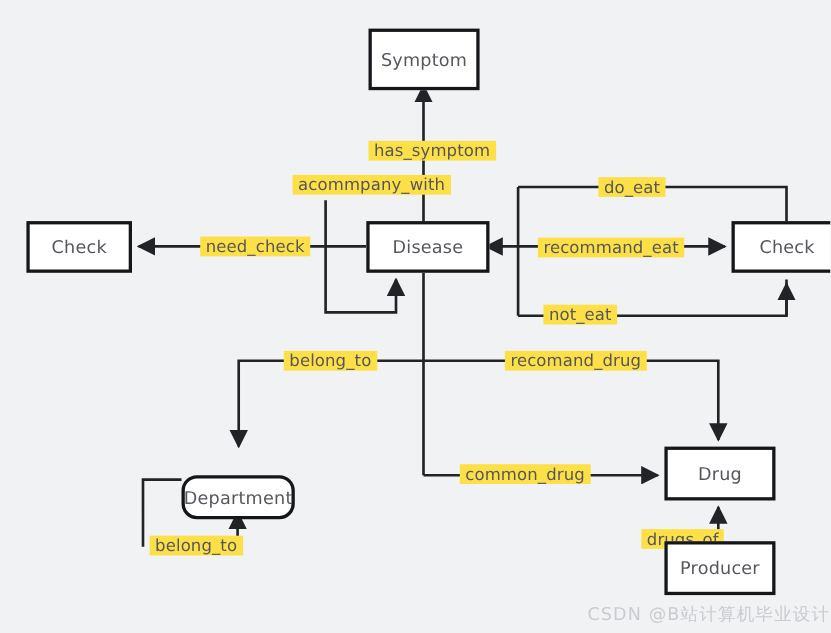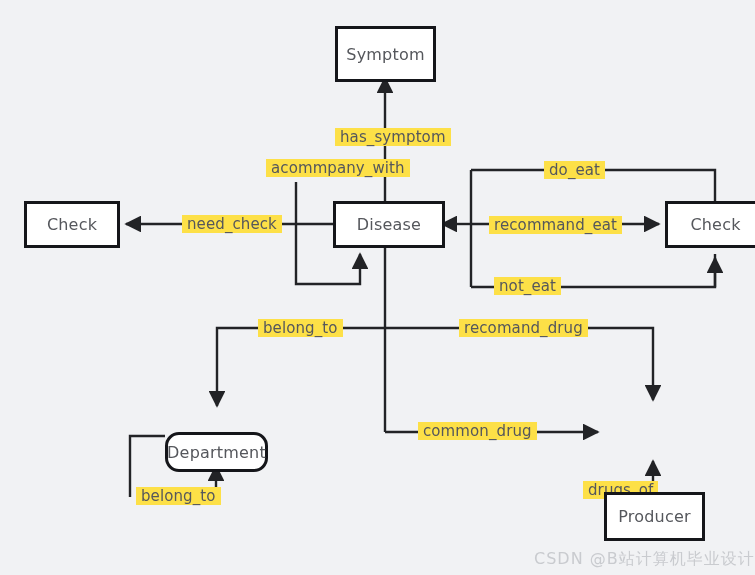--- a/index.html
+++ b/index.html
@@ -120,6 +120,9 @@
     <span>Department</span>
   </div>
 
+  <div class="node" style="left:604px; top:406px; width:101px; height:49px;">
+    <span>Drug</span>
+  </div>
 
   <div class="node" style="left:604px; top:492px; width:101px; height:49px;">
     <span>Producer</span>

